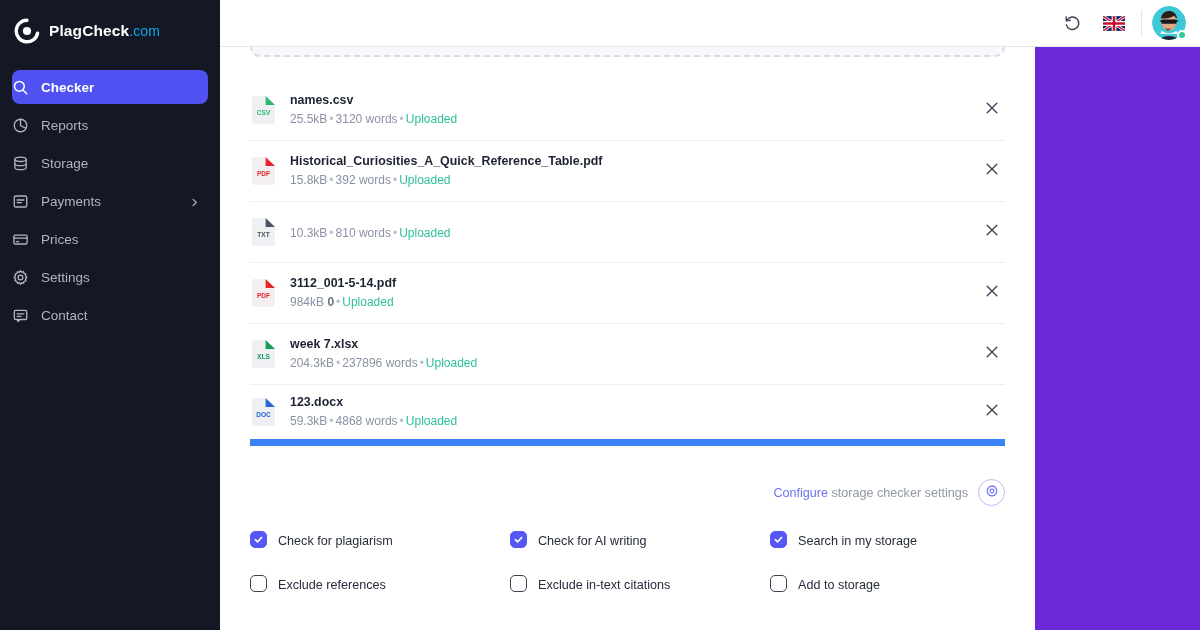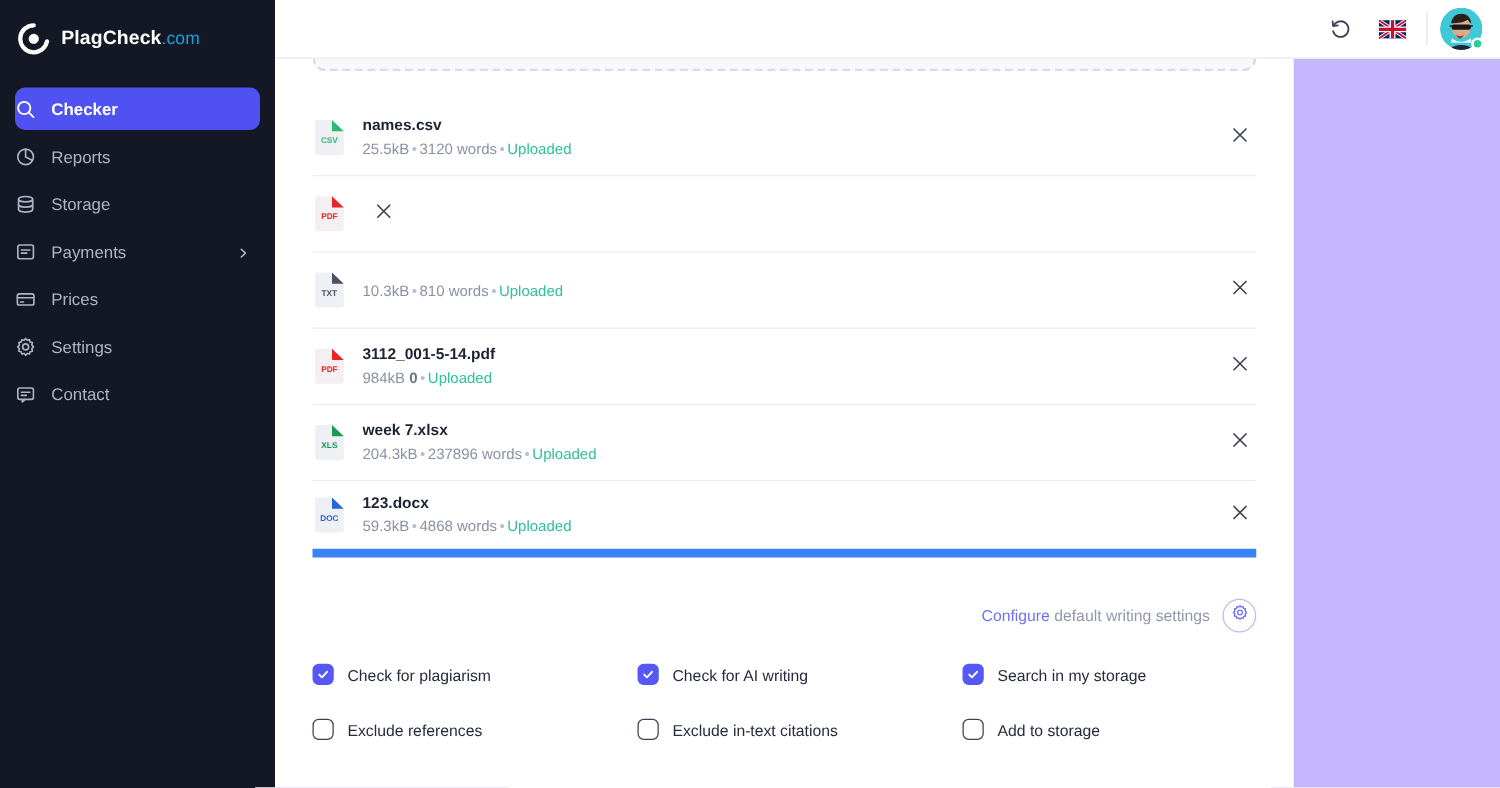--- a/index.html
+++ b/index.html
@@ -39,7 +39,7 @@
   .nav-chevron { position: absolute; right: 8px; width: 11px; height: 11px; }
 
   
-  .main { flex: 1 1 auto; height: 630px; position: relative; background: #c4b5fd; }
+  .main { flex: 1 1 auto; height: 630px; position: relative; background: #6d28d9; }
 
   .topbar {
     height: 47px; background: #ffffff;

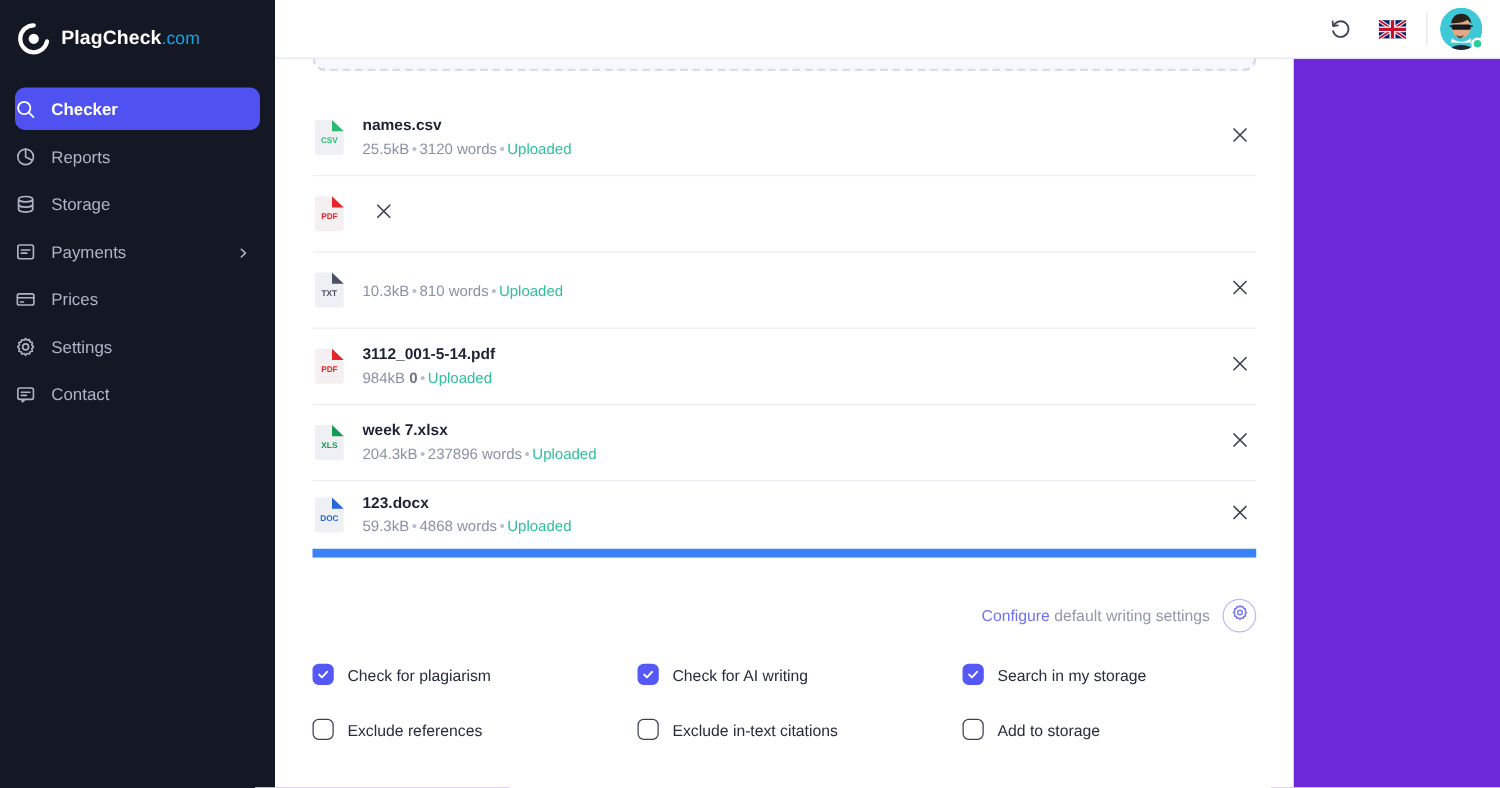--- a/index.html
+++ b/index.html
@@ -317,6 +317,12 @@
               <text x="13.5" y="19.6" font-family="Liberation Sans, sans-serif" font-size="6.6" font-weight="700" fill="#e8262a" text-anchor="middle">PDF</text>
             </svg>
           </span>
+          <div class="file-meta">
+            <div class="file-name">Historical_Curiosities_A_Quick_Reference_Table.pdf</div>
+            <div class="file-sub">
+              <span>15.8kB</span><span class="dot">•</span><span>392 words</span><span class="dot">•</span><span class="ok">Uploaded</span>
+            </div>
+          </div>
           <div class="remove-btn">
             <span>
               <svg viewBox="0 0 18 18" width="16" height="16" fill="none" stroke="currentColor" stroke-width="1.5">

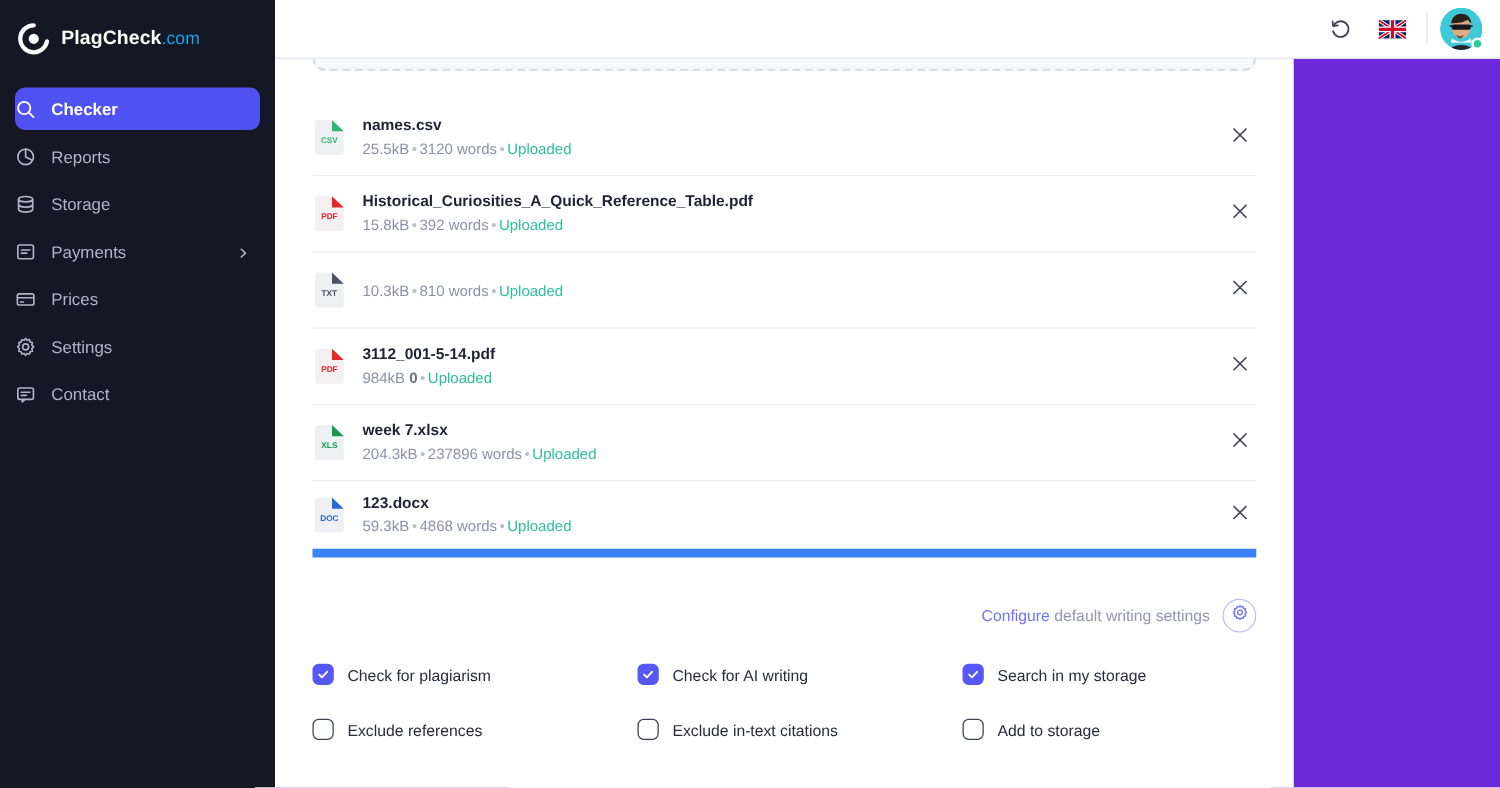--- a/index.html
+++ b/index.html
@@ -426,7 +426,7 @@
       </div>
 
       <div class="configure-row">
-        <span class="configure-link"><b>Configure</b><span> default writing settings</span></span>
+        <span class="configure-link"><b>Configure</b><span> storage checker settings</span></span>
         <span class="gear-btn">
           <span>
             <svg viewBox="0 0 18 18" width="14" height="14" fill="none" stroke="currentColor" stroke-width="1.4">

